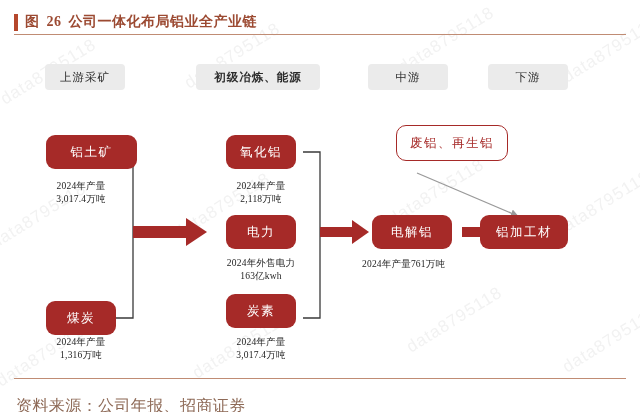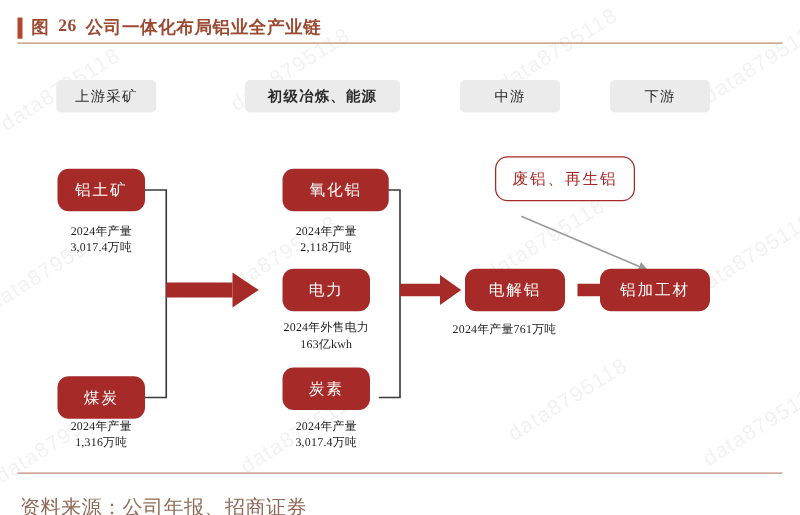--- a/index.html
+++ b/index.html
@@ -232,7 +232,7 @@
       <span>下游</span>
     </div>
 
-    <div class="node" style="left:46px; top:135px; width:70px;">
+    <div class="node" style="left:46px; top:135px; width:91px;">
       <span>铝土矿</span>
     </div>
     <div class="cap" style="left:36px; top:180px; width:90px;">2024年产量

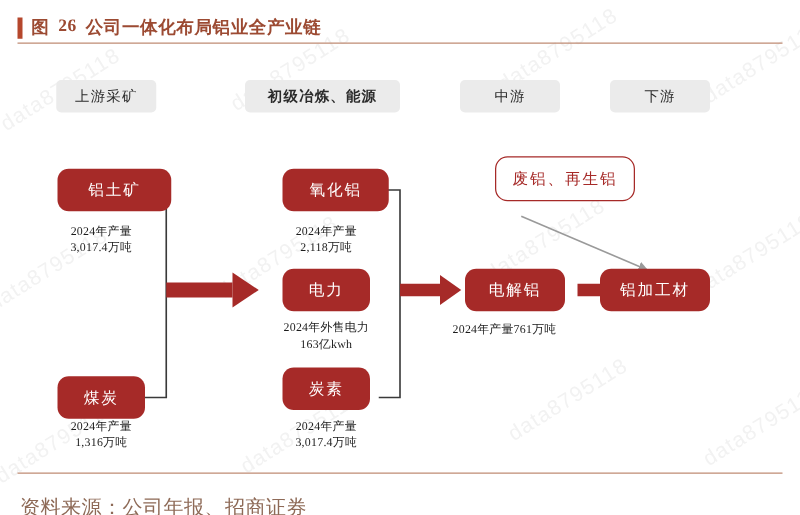--- a/index.html
+++ b/index.html
@@ -244,7 +244,7 @@
     <div class="cap" style="left:36px; top:336px; width:90px;">2024年产量
 1,316万吨</div>
 
-    <div class="node" style="left:226px; top:135px; width:85px;">
+    <div class="node" style="left:226px; top:135px; width:70px;">
       <span>氧化铝</span>
     </div>
     <div class="cap" style="left:216px; top:180px; width:90px;">2024年产量

